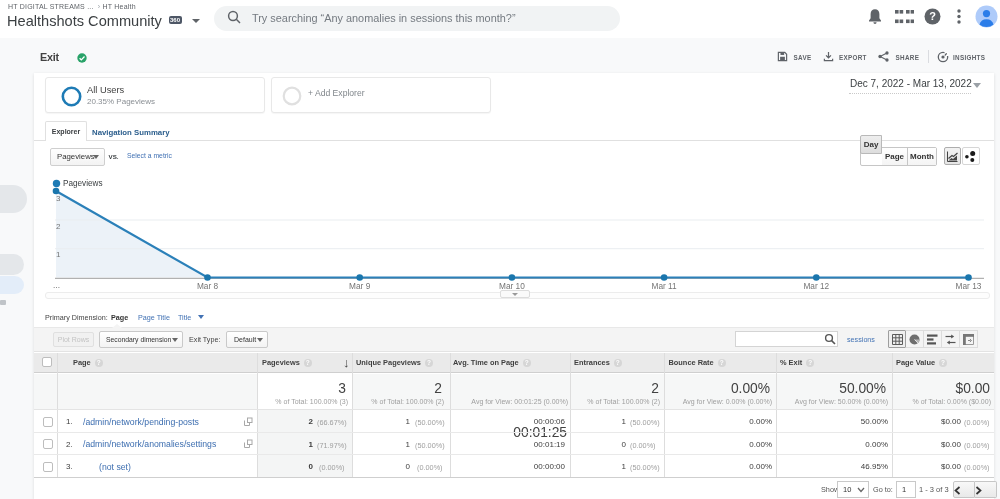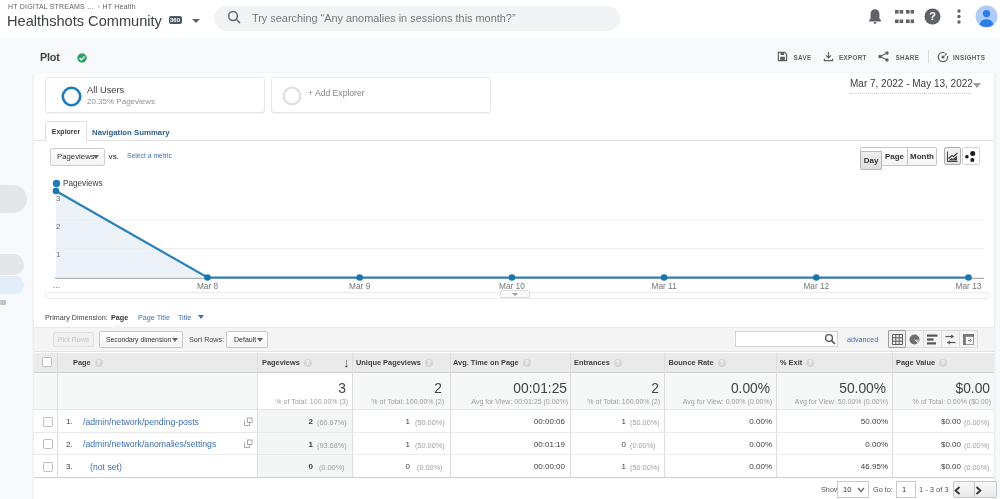--- a/index.html
+++ b/index.html
@@ -84,7 +84,7 @@
   <path d="M4.5 19.5a7.3 7.3 0 0 1 14 0 11 11 0 0 1-14 0z" fill="#2b7de9"></path>
 </svg>
 
-<div class="a" style="left:40px;top:51px;font-size:10.8px;font-weight:bold;letter-spacing:-0.2px;color:#424242;">Plot</div>
+<div class="a" style="left:40px;top:51px;font-size:10.8px;font-weight:bold;letter-spacing:-0.2px;color:#424242;">Exit</div>
 <svg class="a" style="left:76.5px;top:53px;" width="10" height="10" viewBox="0 0 10 10">
     <circle cx="5" cy="5" r="4.7" fill="#28a268"></circle>
     <path d="M2.6 5.2l1.7 1.7 3.2-3.4" fill="none" stroke="#fff" stroke-width="1.3"></path>

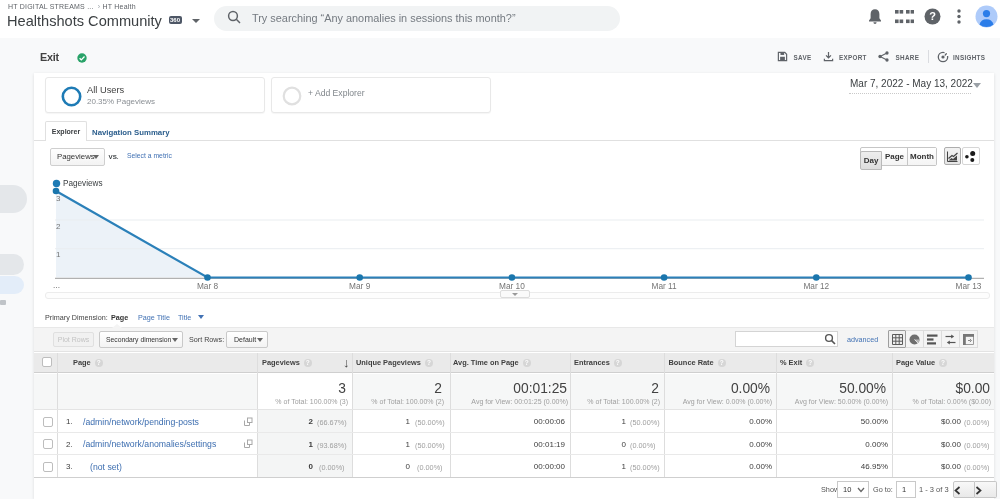--- a/index.html
+++ b/index.html
@@ -121,7 +121,7 @@
 </div>
 
 <div class="a" id="panel"></div>
-<div class="a" style="left:850px;top:78px;font-size:10px;color:#3c4043;white-space:nowrap;">Mar 7, 2022 - May 13, 2022</div>
+<div class="a" style="left:850px;top:78px;font-size:10px;color:#3c4043;white-space:nowrap;">Dec 7, 2022 - Mar 13, 2022</div>
 <div class="a" style="left:973px;top:83px;width:0;height:0;border-left:4.5px solid transparent;border-right:4.5px solid transparent;border-top:5px solid #9aa0a6;"></div>
 <div class="a" style="left:849px;top:93px;width:122px;border-bottom:1px dotted #c9c9c9;"></div>
 

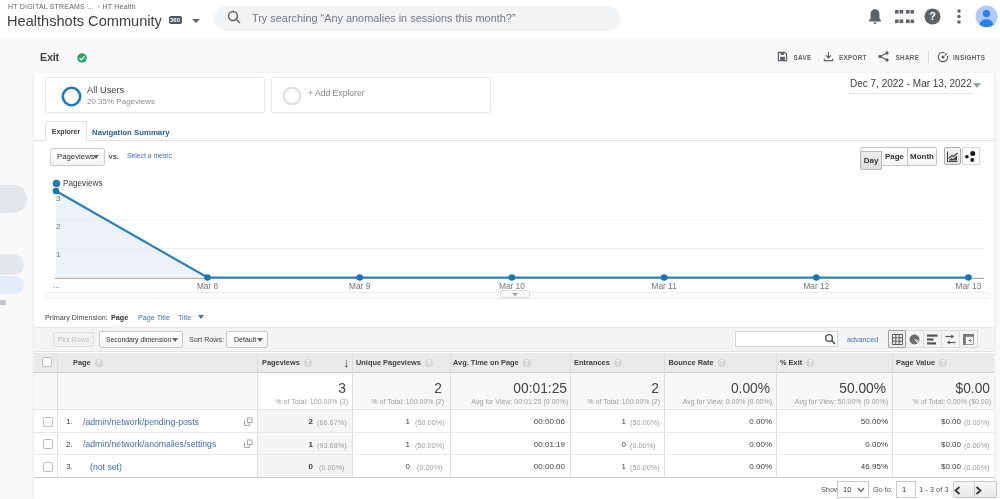--- a/index.html
+++ b/index.html
@@ -147,7 +147,7 @@
 <div class="a" style="left:108.5px;top:152.5px;font-size:6.2px;font-weight:bold;color:#3c4043;">VS.</div>
 <div class="a" style="left:127px;top:151.5px;font-size:6.8px;color:#4272b4;">Select a metric</div>
 <div class="a" style="left:860px;top:147px;width:77px;height:19px;border:1px solid #c6c6c6;border-radius:2px;background:#fff;"></div>
-<div class="a" style="left:860px;top:151px;width:22px;height:19px;background:linear-gradient(#eee,#ddd);border:1px solid #b9b9b9;border-radius:2px 0 0 2px;font-size:8px;font-weight:bold;color:#333;text-align:center;line-height:18px;">Day</div>
+<div class="a" style="left:860px;top:135px;width:22px;height:19px;background:linear-gradient(#eee,#ddd);border:1px solid #b9b9b9;border-radius:2px 0 0 2px;font-size:8px;font-weight:bold;color:#333;text-align:center;line-height:18px;">Day</div>
 <div class="a" style="left:882px;top:148px;width:26px;height:17px;background:linear-gradient(#fff,#f4f4f4);border-right:1px solid #c6c6c6;font-size:8px;font-weight:bold;color:#333;text-align:center;line-height:17px;">Page</div>
 <div class="a" style="left:908px;top:148px;width:28px;height:17px;background:linear-gradient(#fff,#f4f4f4);font-size:8px;font-weight:bold;color:#333;text-align:center;line-height:17px;">Month</div>
 <div class="a" style="left:944px;top:147px;width:17px;height:18px;background:linear-gradient(#f2f2f2,#e5e5e5);border:1px solid #adadad;border-radius:2px;">

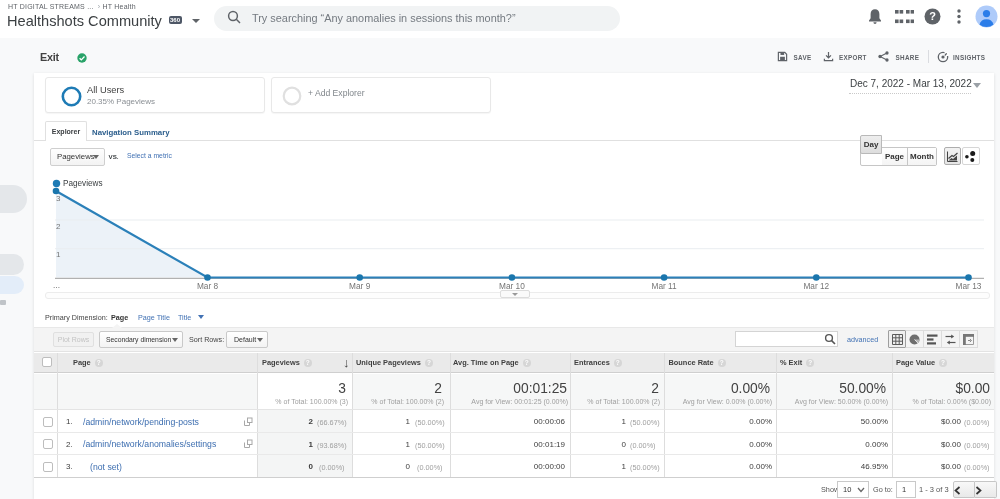--- a/index.html
+++ b/index.html
@@ -219,7 +219,7 @@
 <div class="a" style="left:99px;top:331px;width:84px;height:17px;background:linear-gradient(#fff,#f3f3f3);border:1px solid #c9c9c9;border-radius:2px;font-size:6.8px;color:#333;line-height:15px;padding-left:6px;">Secondary dimension
   <span class="a" style="right:4px;top:6px;width:0;height:0;border-left:3px solid transparent;border-right:3px solid transparent;border-top:4px solid #666;"></span>
 </div>
-<div class="a" style="left:189px;top:335px;font-size:7.2px;color:#444;">Sort Rows:</div>
+<div class="a" style="left:189px;top:335px;font-size:7.2px;color:#444;">Exit Type:</div>
 <div class="a" style="left:226px;top:331px;width:42px;height:17px;background:linear-gradient(#fff,#f3f3f3);border:1px solid #c9c9c9;border-radius:2px;font-size:7px;color:#333;line-height:15px;padding-left:7px;">Default
   <span class="a" style="right:4px;top:6px;width:0;height:0;border-left:3px solid transparent;border-right:3px solid transparent;border-top:4px solid #666;"></span>
 </div>

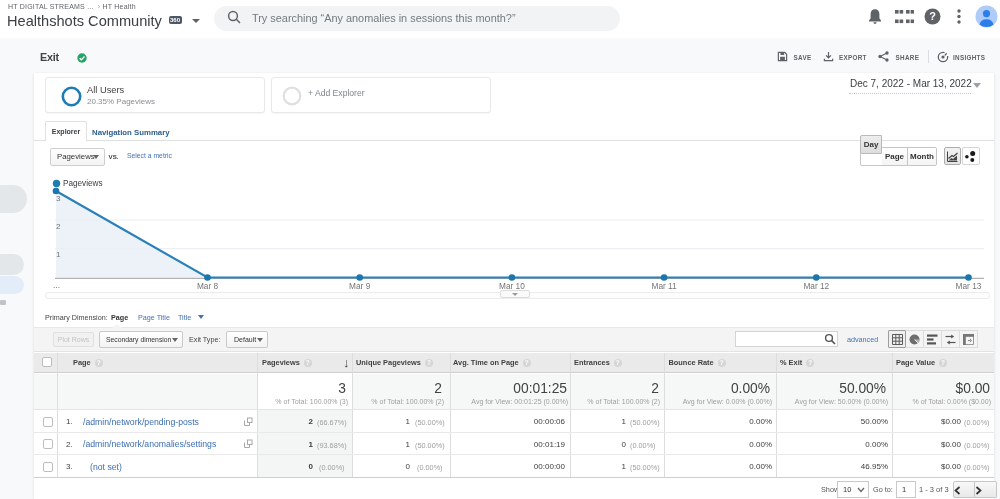--- a/index.html
+++ b/index.html
@@ -228,7 +228,7 @@
     <circle cx="5" cy="5" r="3.4" fill="none" stroke="#555" stroke-width="1.4"></circle>
     <line x1="7.6" y1="7.6" x2="11" y2="11" stroke="#555" stroke-width="1.6"></line>
   </svg>
-<div class="a" style="left:847px;top:334.5px;font-size:7.2px;color:#4272b4;">advanced</div>
+<div class="a" style="left:847px;top:334.5px;font-size:7.2px;color:#4272b4;">sessions</div>
 <div class="a" style="left:888px;top:330px;width:89px;height:18px;">
   <span class="a" style="left:0;top:0;width:18px;height:18px;background:#efefef;border:1px solid #9e9e9e;border-radius:1px;">
     <svg style="margin:3px 0 0 3px;" width="11" height="11" viewBox="0 0 11 11">

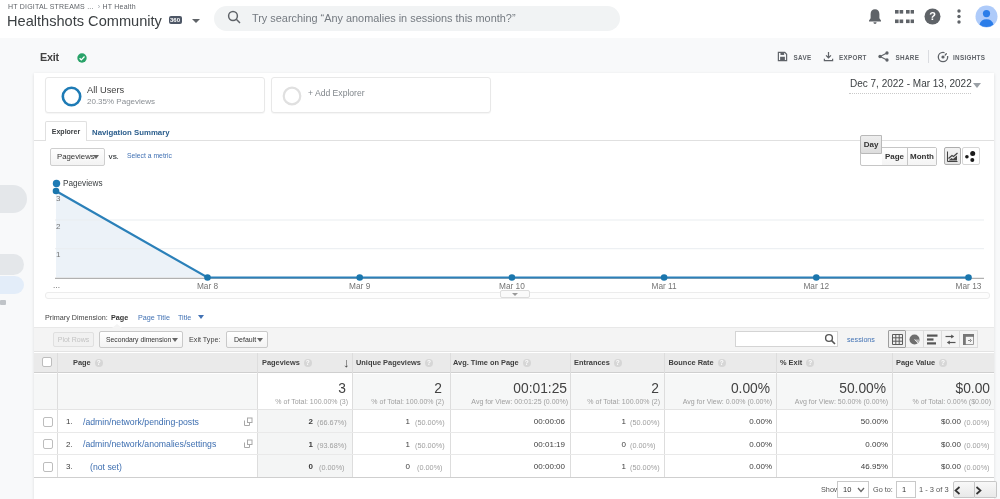--- a/index.html
+++ b/index.html
@@ -303,7 +303,7 @@
 <div class="a ss" style="left:258px;width:90px;">% of Total: 100.00% (3)</div>
 <div class="a sn" style="left:353px;width:89px;">2</div>
 <div class="a ss" style="left:353px;width:91px;">% of Total: 100.00% (2)</div>
-<div class="a sn" style="left:449px;width:118px;">00:01:25</div>
+<div class="a sn" style="left:449px;width:118px;margin-top:44px;">00:01:25</div>
 <div class="a ss" style="left:449px;width:119px;">Avg for View: 00:01:25 (0.00%)</div>
 <div class="a sn" style="left:570px;width:89px;">2</div>
 <div class="a ss" style="left:570px;width:90px;">% of Total: 100.00% (2)</div>

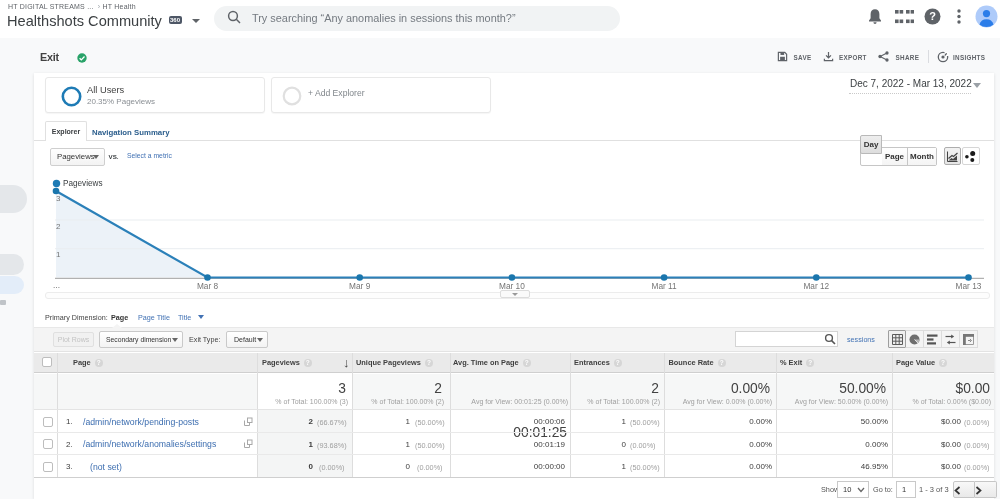--- a/index.html
+++ b/index.html
@@ -346,7 +346,7 @@
       <use href="#elink"></use>
     </svg>
   <div class="a rn b" style="left:258px;width:55px;">1</div>
-    <div class="a rp" style="left:317px;width:34px;">(93.68%)</div>
+    <div class="a rp" style="left:317px;width:34px;">(71.97%)</div>
   <div class="a rn" style="left:353px;width:57px;">1</div>
     <div class="a rp" style="left:415px;width:32px;">(50.00%)</div>
   <div class="a rn" style="left:449px;width:116px;">00:01:19</div>

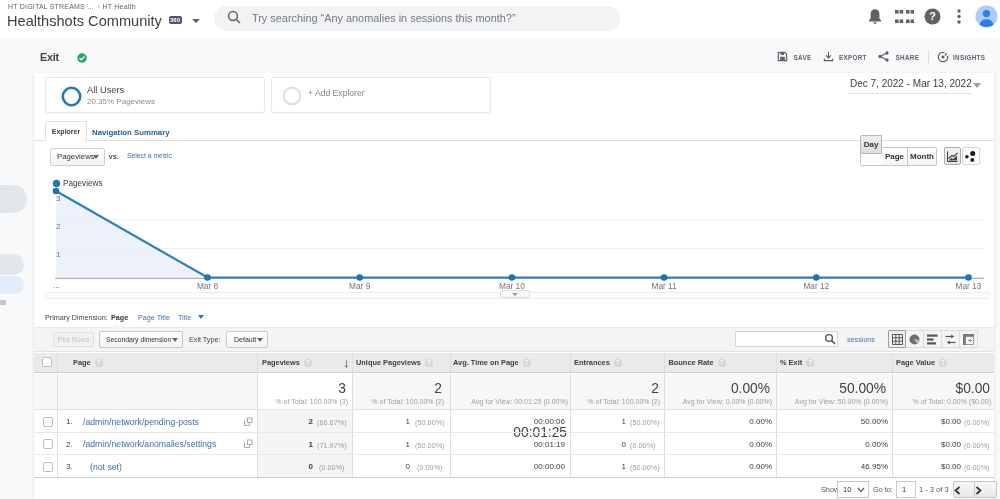--- a/index.html
+++ b/index.html
@@ -360,7 +360,7 @@
 <div class="row" style="--y:455px;">
   <div class="a cb" style="left:43px;top:6.5px;"></div>
   <div class="a rt" style="left:66px;">3.</div>
-  <div class="a rl" style="left:90px;">(not set)</div>
+  <div class="a rl" style="left:99px;">(not set)</div>
   <div class="a rn b" style="left:258px;width:55px;">0</div>
     <div class="a rp" style="left:319px;width:32px;">(0.00%)</div>
   <div class="a rn" style="left:353px;width:57px;">0</div>

